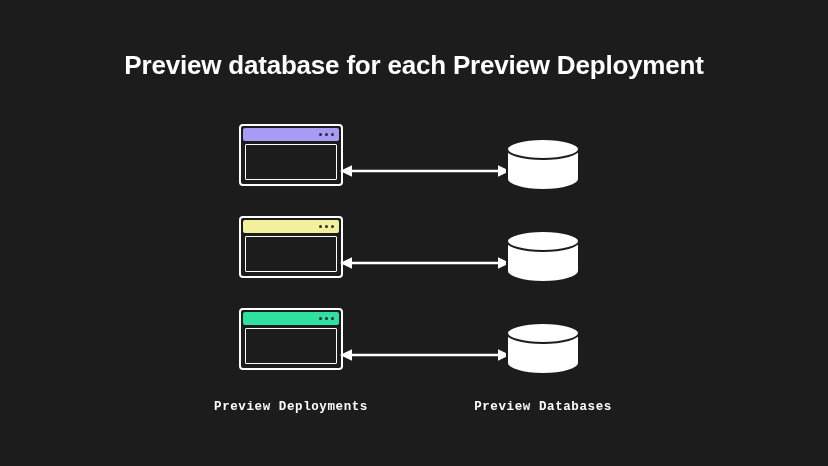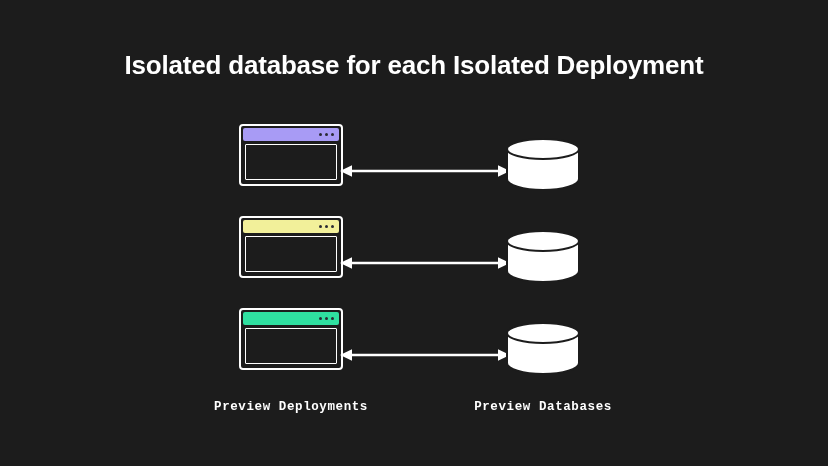--- a/index.html
+++ b/index.html
@@ -140,7 +140,7 @@
 
 <div id="slide" style="background: rgb(28, 28, 28);">
 
-  <div id="slide-title">Isolated database for each Isolated Deployment</div>
+  <div id="slide-title">Preview database for each Preview Deployment</div>
 
   <div id="diagram">
 

